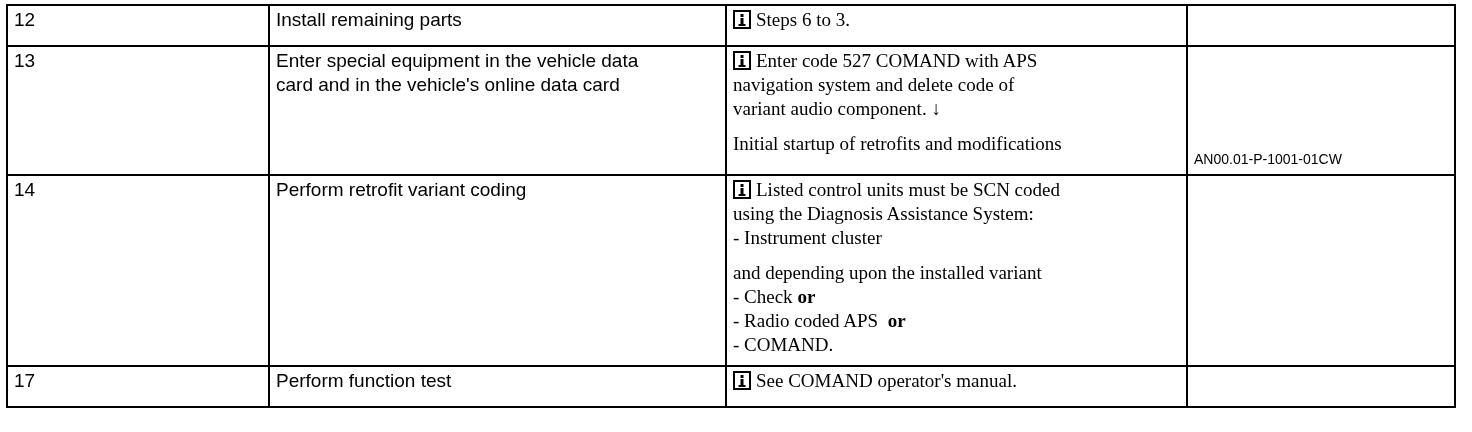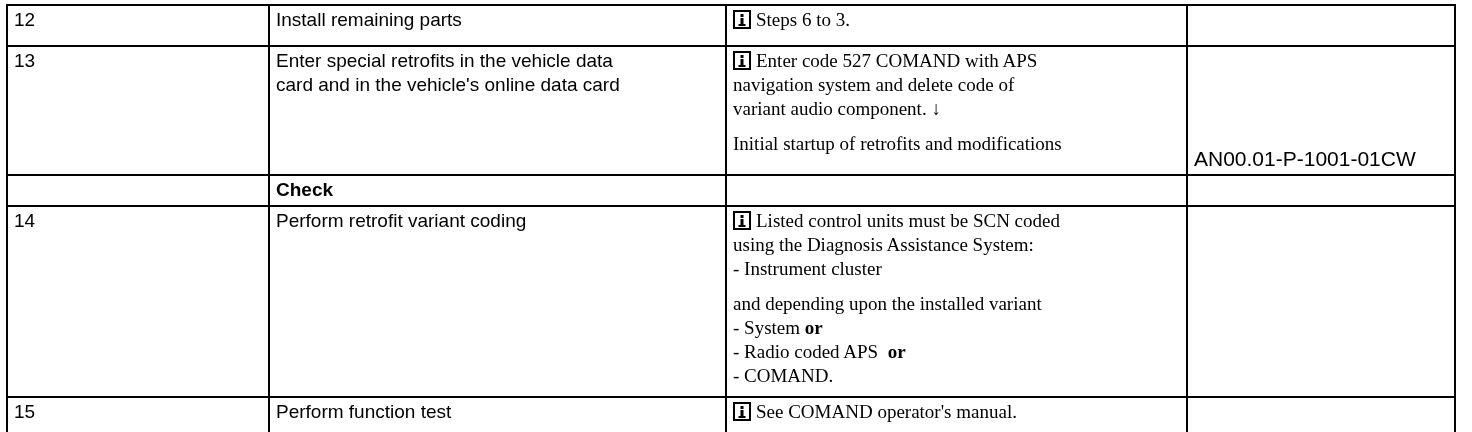--- a/index.html
+++ b/index.html
@@ -146,7 +146,7 @@
           <span class="line">13</span>
         </td>
         <td class="cell-task">
-          <span class="line">Enter special retrofits in the vehicle data</span>
+          <span class="line">Enter special equipment in the vehicle data</span>
           <span class="line">card and in the vehicle's online data card</span>
         </td>
         <td class="cell-note">

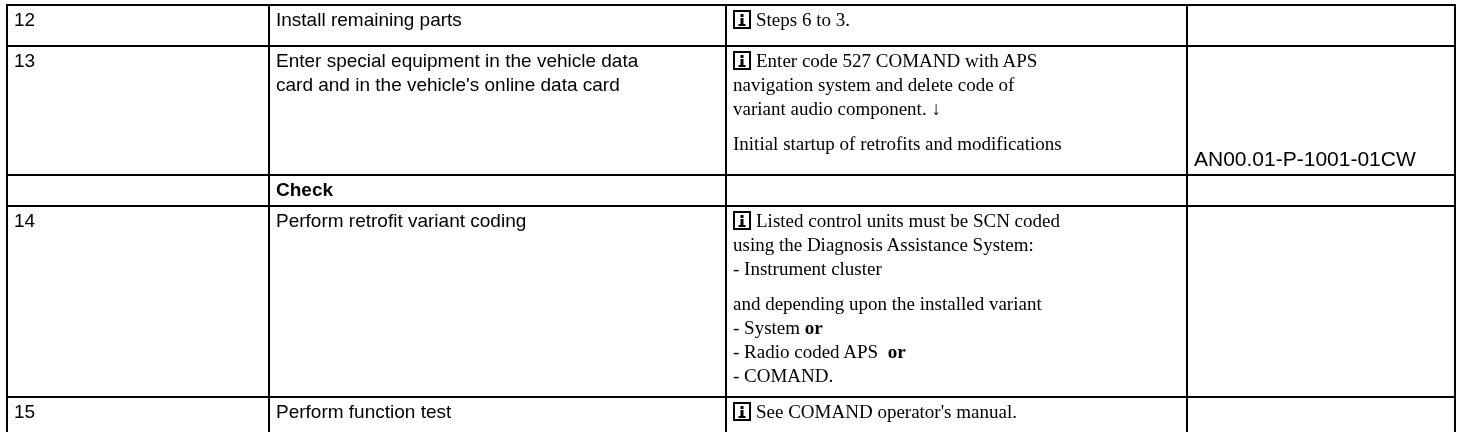--- a/index.html
+++ b/index.html
@@ -100,7 +100,7 @@
 
   .ref-text {
     display: block;
-    font-size: 21px;
+    font-size: 14px;
   }
 
   

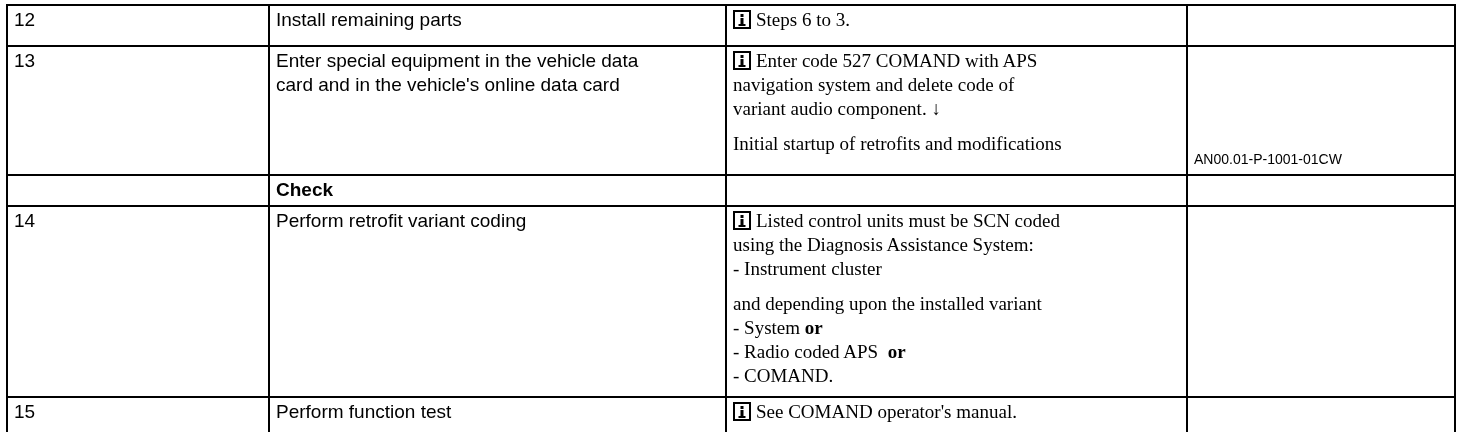--- a/index.html
+++ b/index.html
@@ -160,16 +160,6 @@
         </td>
       </tr>
 
-      <tr class="check">
-        <td class="cell-step">
-          <span class="line"></span>
-        </td>
-        <td class="cell-task">
-          <span class="line bold">Check</span>
-        </td>
-        <td class="cell-note"></td>
-        <td class="cell-ref"></td>
-      </tr>
 
       <tr class="r14">
         <td class="cell-step">

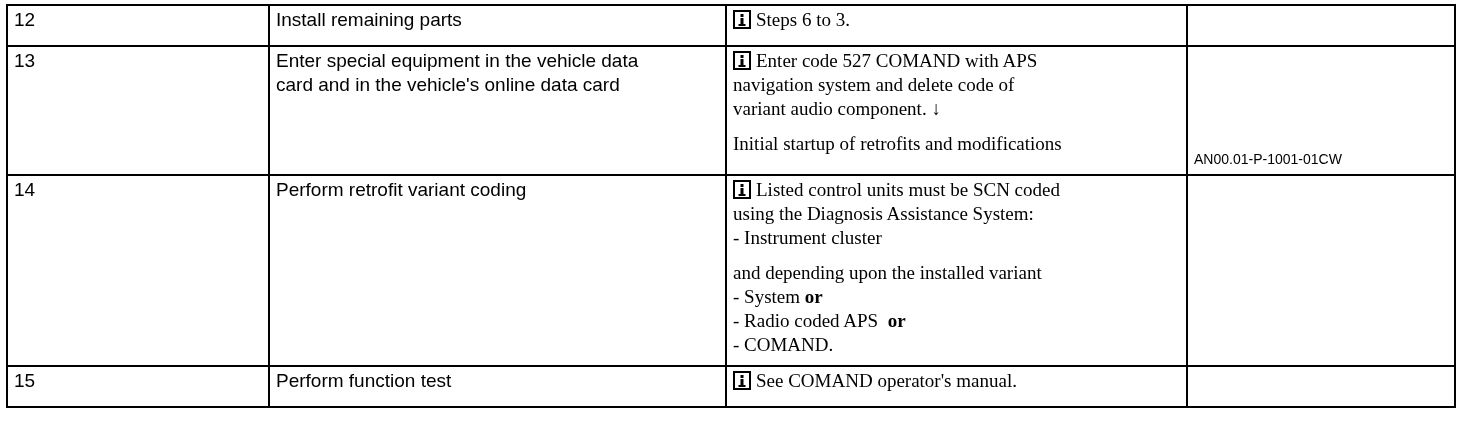--- a/index.html
+++ b/index.html
@@ -173,7 +173,7 @@
           <span class="line">using the Diagnosis Assistance System:</span>
           <span class="line">- Instrument cluster</span>
           <span class="line para-gap">and depending upon the installed variant</span>
-          <span class="line"><span>- System </span><span class="bold">or</span></span>
+          <span class="line"><span>- Check </span><span class="bold">or</span></span>
           <span class="line"><span>- Radio coded APS </span><span class="bold"> or</span></span>
           <span class="line"><span>- COMAND.</span></span>
         </td>

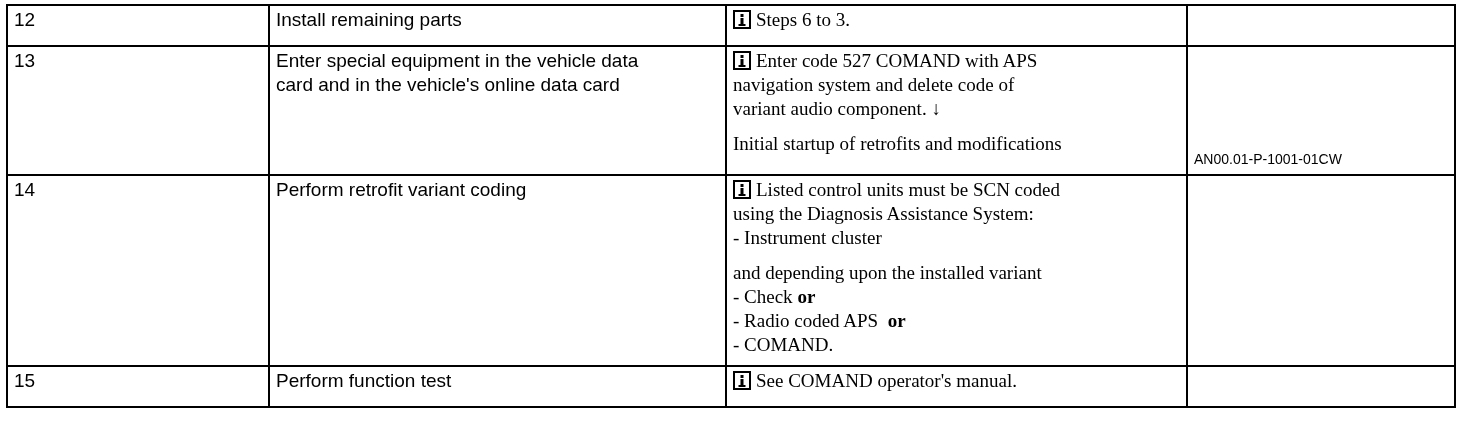--- a/index.html
+++ b/index.html
@@ -184,7 +184,7 @@
 
       <tr class="r15">
         <td class="cell-step">
-          <span class="line">15</span>
+          <span class="line">17</span>
         </td>
         <td class="cell-task">
           <span class="line">Perform function test</span>

